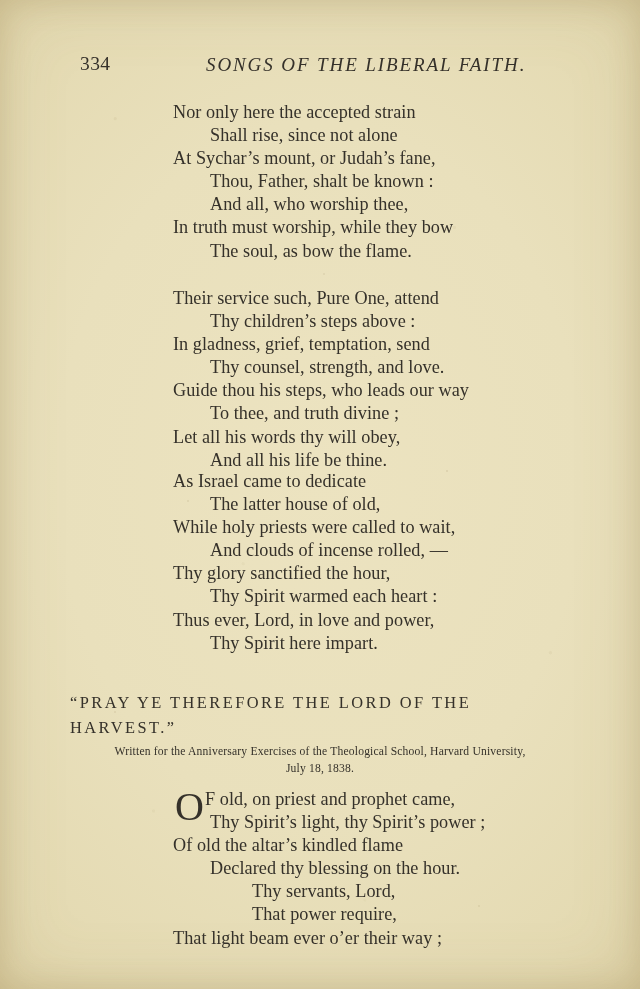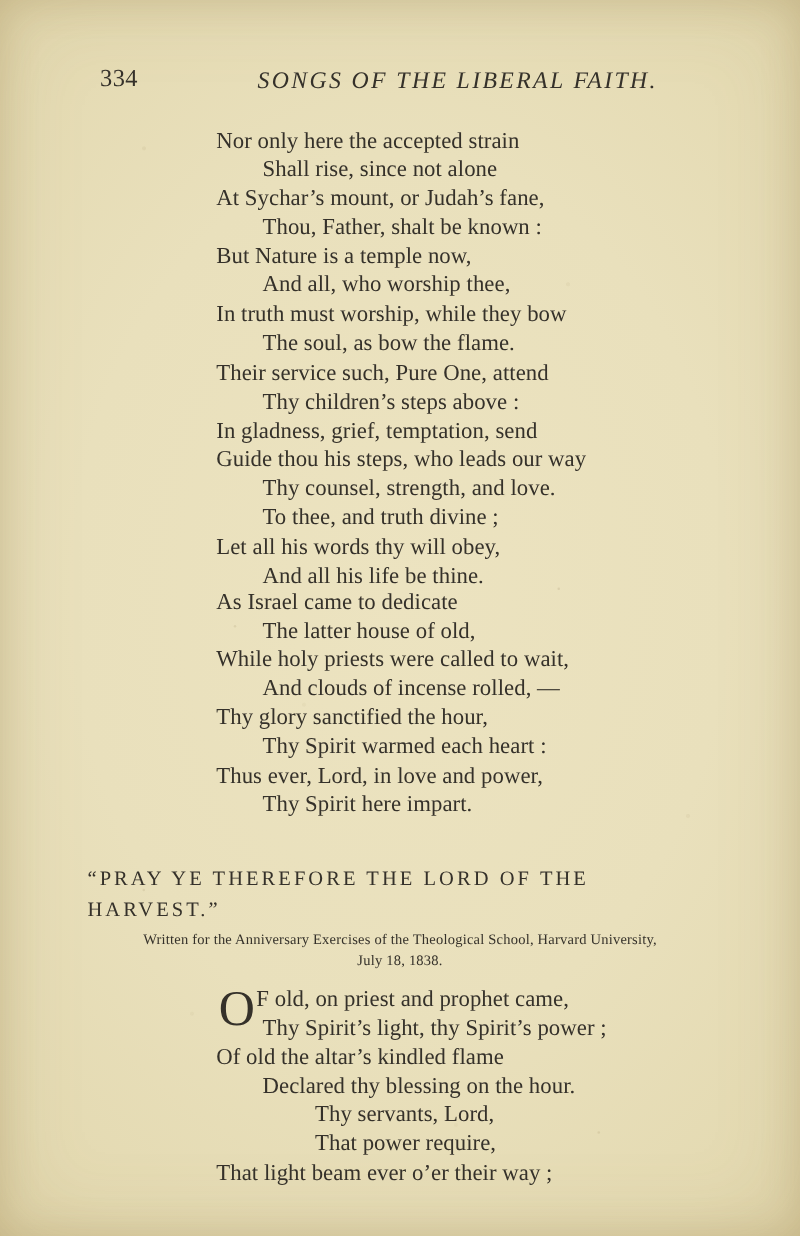--- a/index.html
+++ b/index.html
@@ -175,7 +175,6 @@
         <div class="vline ind-1">Shall rise, since not alone</div>
         <div class="vline ind-0">At Sychar’s mount, or Judah’s fane,</div>
         <div class="vline ind-1">Thou, Father, shalt be known :</div>
-        <div class="vline ind-0">But Nature is a temple now,</div>
         <div class="vline ind-1">And all, who worship thee,</div>
         <div class="vline ind-0">In truth must worship, while they bow</div>
         <div class="vline ind-1">The soul, as bow the flame.</div>

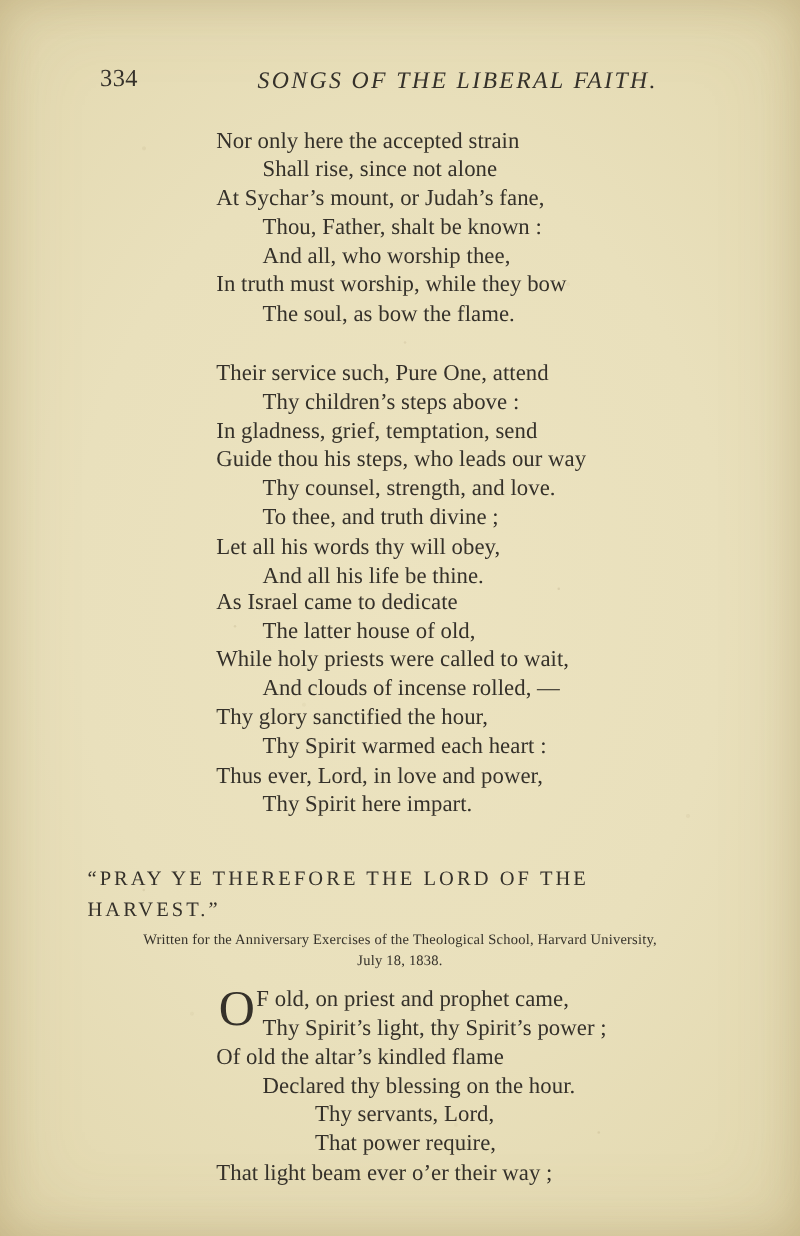--- a/index.html
+++ b/index.html
@@ -183,8 +183,8 @@
         <div class="vline ind-0">Their service such, Pure One, attend</div>
         <div class="vline ind-1">Thy children’s steps above :</div>
         <div class="vline ind-0">In gladness, grief, temptation, send</div>
+        <div class="vline ind-1">Thy counsel, strength, and love.</div>
         <div class="vline ind-0">Guide thou his steps, who leads our way</div>
-        <div class="vline ind-1">Thy counsel, strength, and love.</div>
         <div class="vline ind-1">To thee, and truth divine ;</div>
         <div class="vline ind-0">Let all his words thy will obey,</div>
         <div class="vline ind-1">And all his life be thine.</div>

